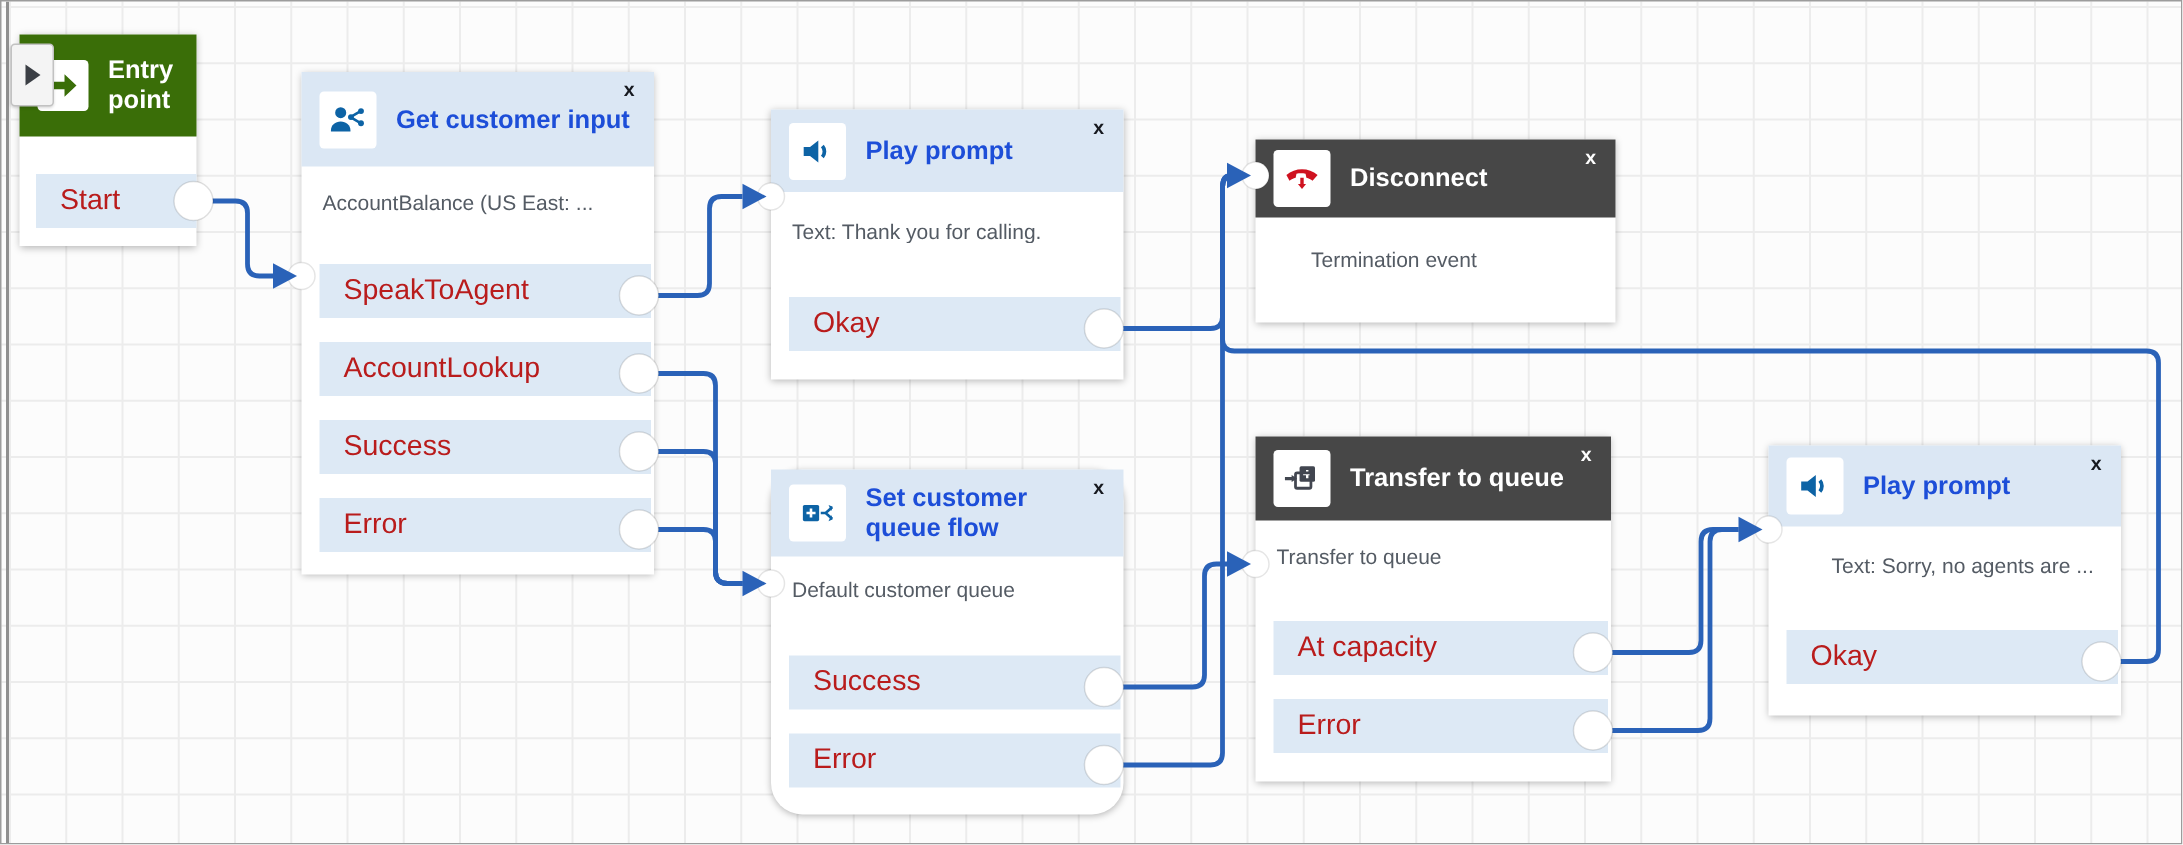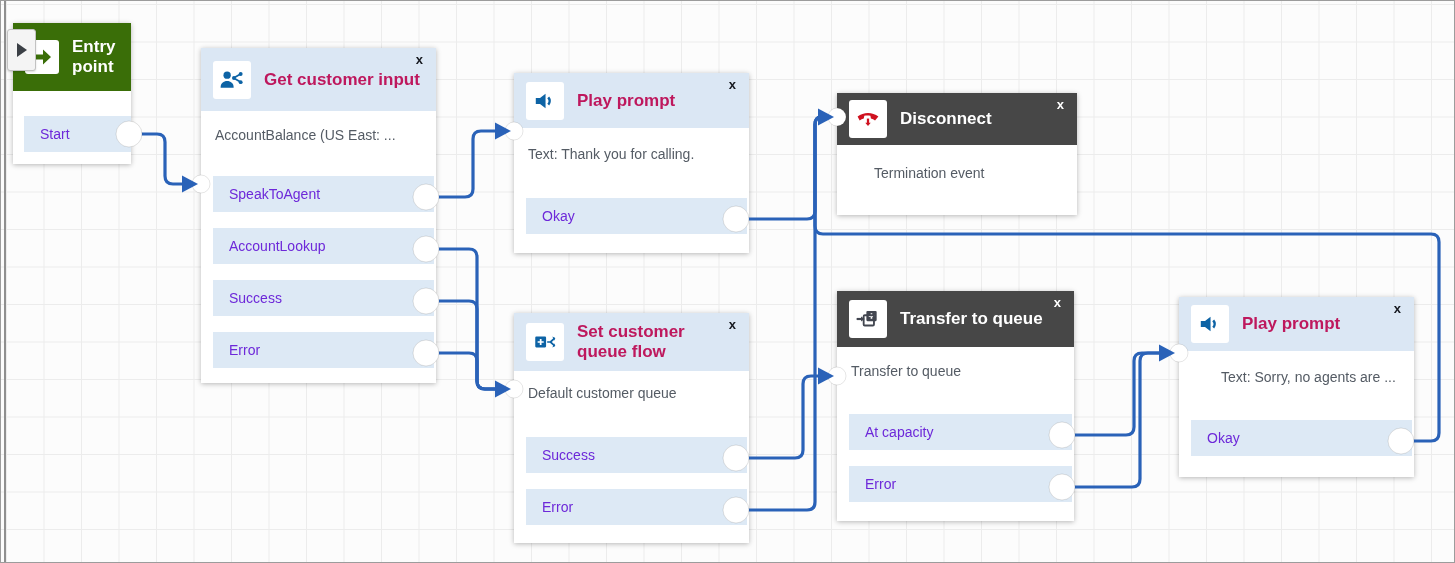--- a/index.html
+++ b/index.html
@@ -25,7 +25,7 @@
   .iconbox{width:38px;height:38px;min-width:38px;background:#fff;border-radius:3px;display:flex;align-items:center;justify-content:center;}
   .iconbox-sm{width:34px;height:34px;min-width:34px;}
   .title{font-weight:bold;font-size:17px;line-height:20px;margin-left:13px;}
-  .hdr-light .title{color:#be185d;}
+  .hdr-light .title{color:#1d4ed8;}
   .hdr-dark .title,.hdr-green .title{color:#fff;}
   .close-x{position:absolute;top:4px;right:13px;font-weight:bold;font-size:13px;line-height:16px;color:#16191f;cursor:pointer;}
   .hdr-dark .close-x{color:#fff;}

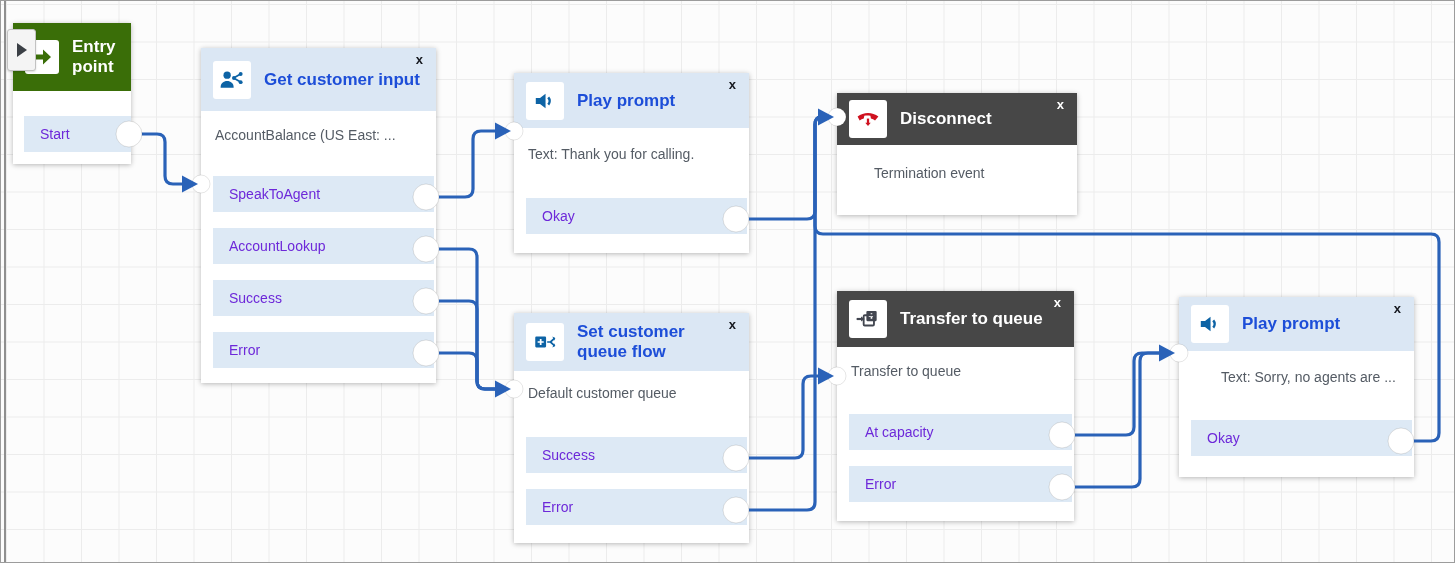--- a/index.html
+++ b/index.html
@@ -32,7 +32,7 @@
   .annotation{font-weight:normal;font-size:14px;color:#545b64;padding:0 14px;white-space:nowrap;overflow:hidden;}
   .rows{margin:0 2px 0 12px;}
   .row{height:36px;background:#dde9f5;margin-bottom:16px;display:flex;align-items:center;padding-left:16px;box-sizing:border-box;}
-  .row-label{font-size:14px;color:#6d28d9;}
+  .row-label{font-size:19px;color:#b91c1c;}
   .conn-layer{position:absolute;left:0;top:0;z-index:5;pointer-events:none;}
   .conn-layer .clickable{pointer-events:stroke;}
 </style>

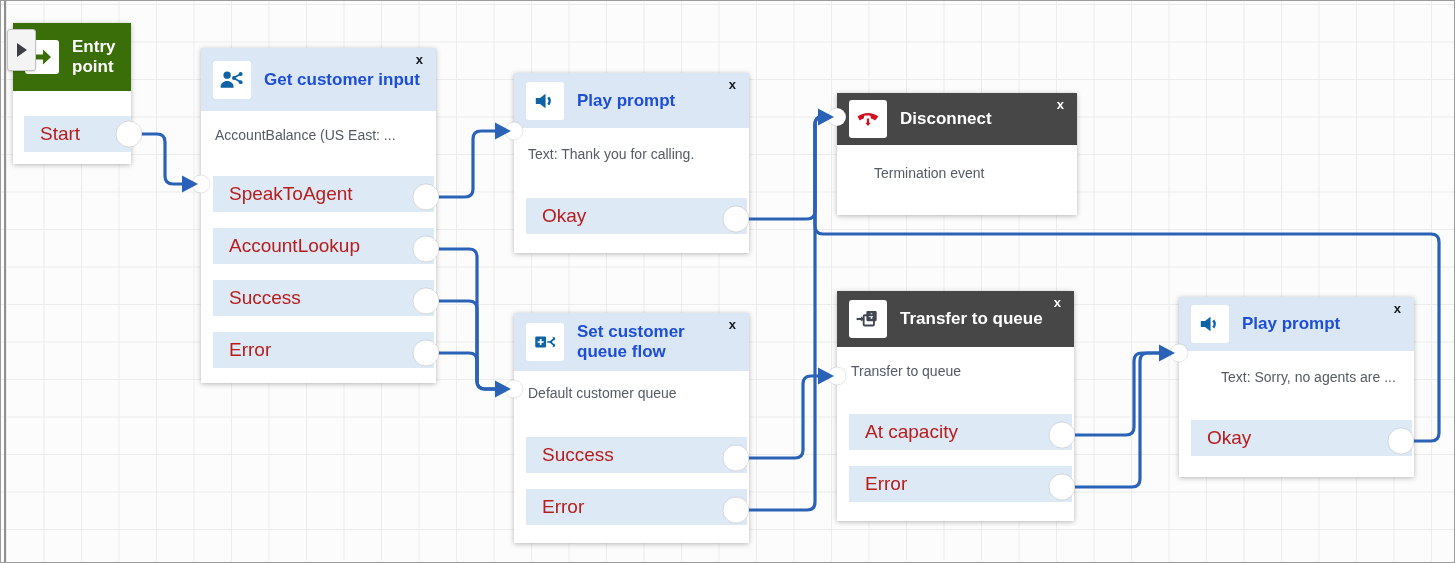--- a/index.html
+++ b/index.html
@@ -128,7 +128,7 @@
     <div class="annotation" style="margin-top:20px;padding-left:37px;">Termination event</div>
   </div>
 
-  <div class="block" style="left:513px;top:312px;width:235px;height:230px;">
+  <div class="block" style="left:513px;top:312px;width:235px;height:230px;border-radius:21px;">
     <div class="hdr hdr-light" style="height:58px;">
       <div class="iconbox">
         <svg width="26" height="26" viewBox="0 0 24 24">

